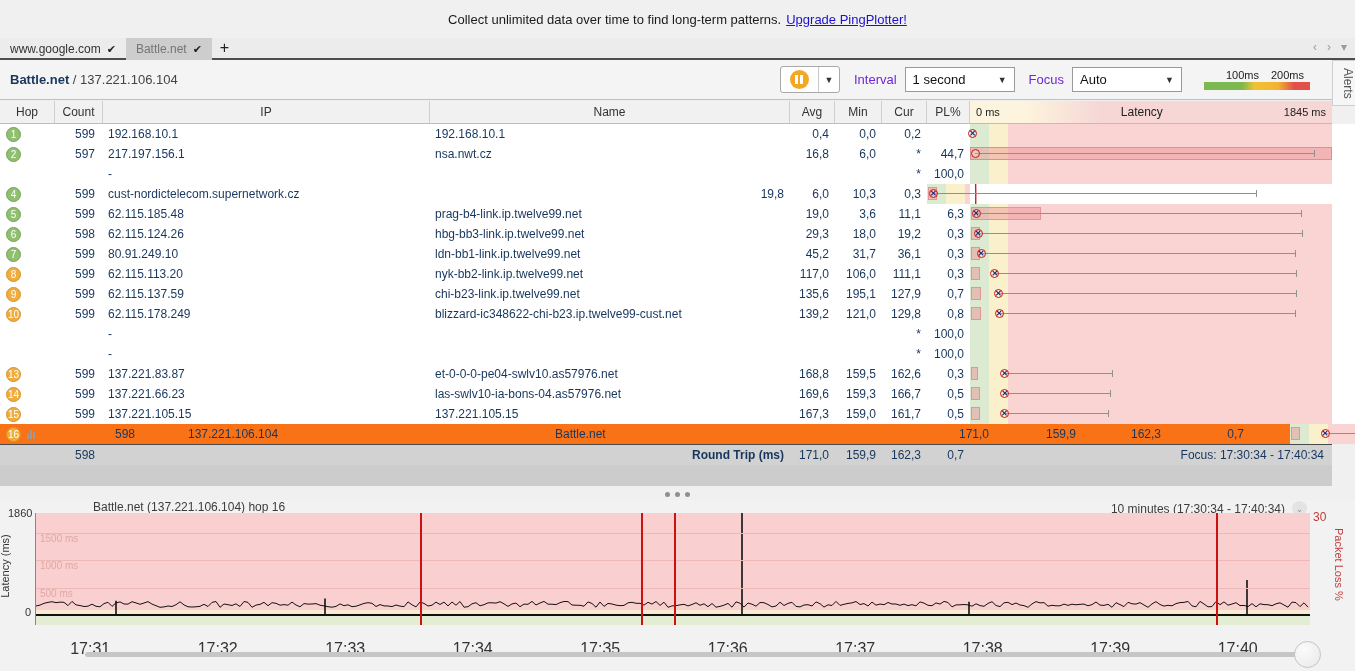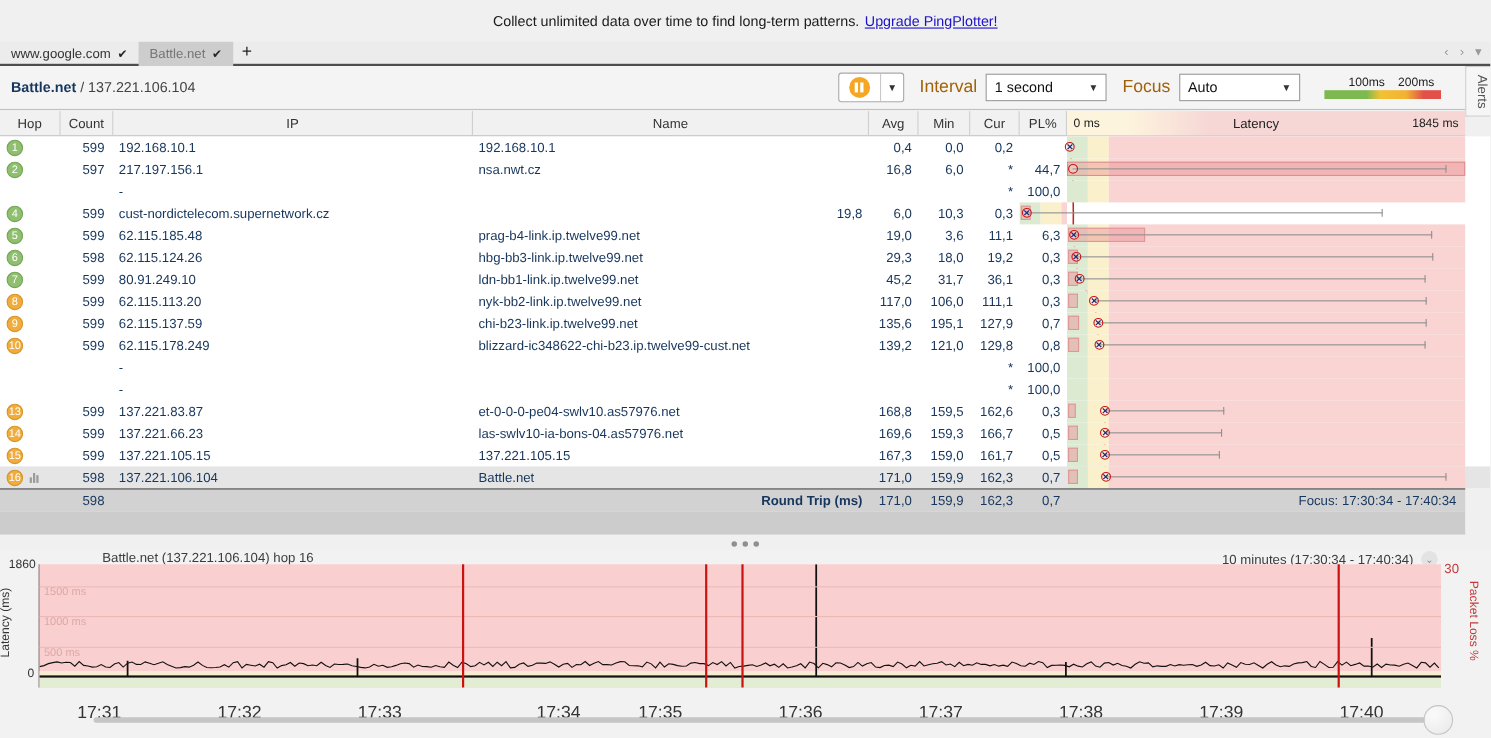--- a/index.html
+++ b/index.html
@@ -38,7 +38,7 @@
   .pause-circle i { display:block; width:3px; height:9px; background:#fff; }
   .btn-caret { width:20px; display:flex; align-items:center; justify-content:center;
     color:#333; font-size:9px; cursor:pointer; }
-  .ctl-label { font-size:16px; color:#a16207; margin-left:6px; }
+  .ctl-label { font-size:13px; color:#6d28d9; margin-left:6px; }
   .select { width:110px; height:25px; background:#fff; border:1px solid #999;
     display:flex; align-items:center; justify-content:space-between; padding:0 7px;
     font-size:13px; color:#111; cursor:pointer; }

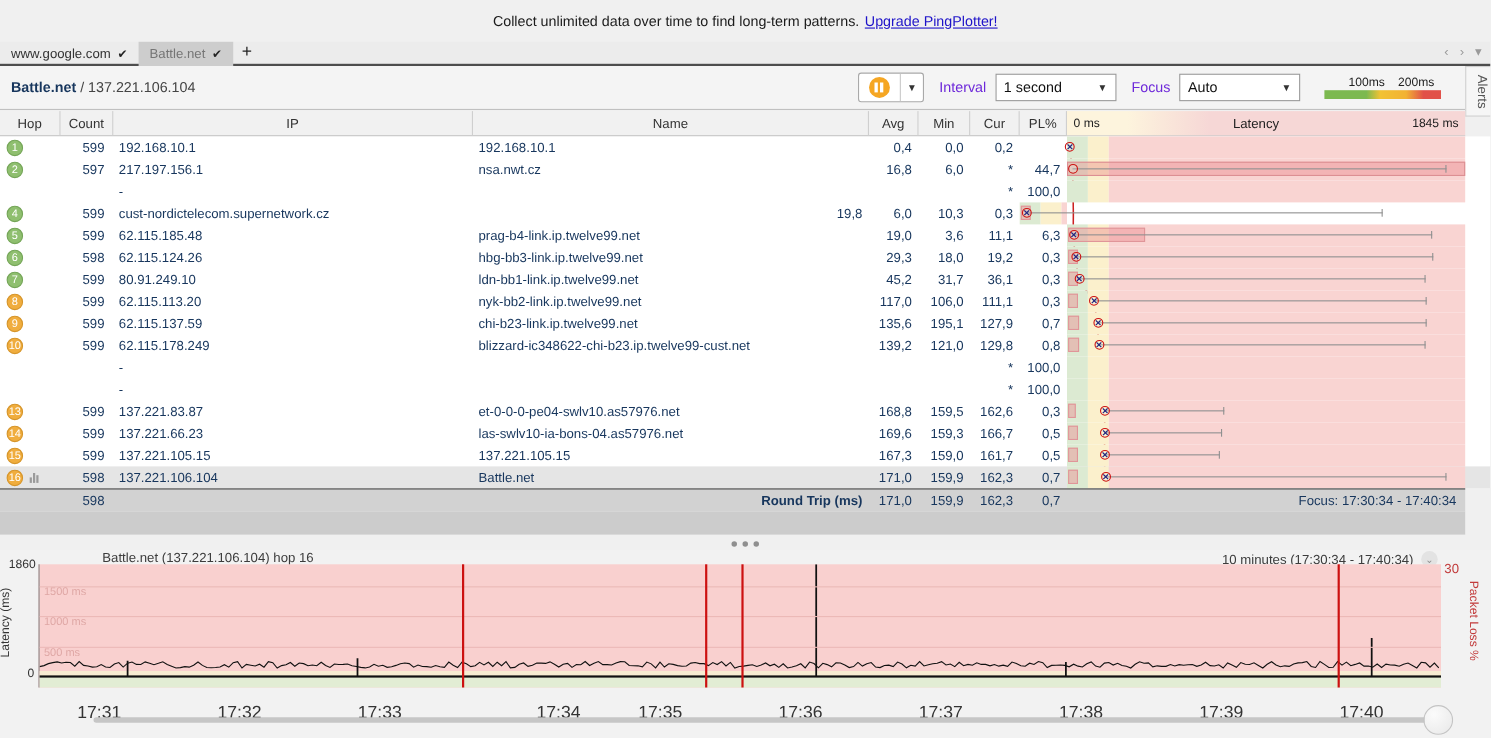--- a/index.html
+++ b/index.html
@@ -67,7 +67,7 @@
   .row { position:relative; display:grid;
     grid-template-columns:55px 48px 327px 360px 45px 47px 45px 43px 362px;
     height:20px; font-size:12px; color:#17365d; cursor:pointer; }
-  .row.sel { background:#e5e5e5; }
+  .row.sel { background:#f97316;gap:40px; }
   .cell { display:flex; align-items:center; }
   .c-hop { justify-content:flex-start; padding-left:6px; gap:6px; }
   .c-count { justify-content:flex-end; padding-right:8px; }

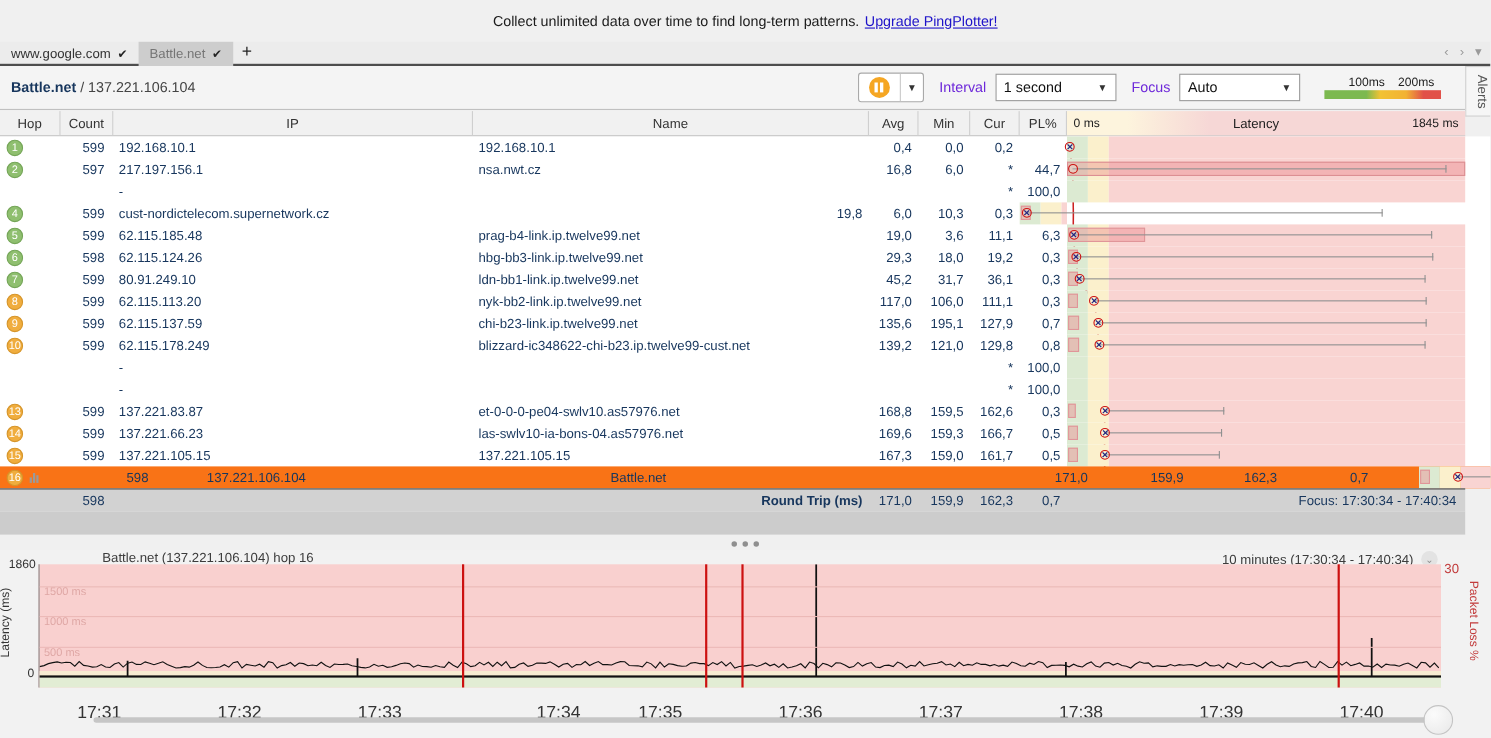--- a/index.html
+++ b/index.html
@@ -610,7 +610,7 @@
         <span style="left: 55.2075px;">17:31</span>
         <span style="left: 182.708px;">17:32</span>
         <span style="left: 310.207px; text-align: center;">17:33</span>
-        <span style="left: 437.707px; margin-left: 35px;">17:34</span>
+        <span style="left: 437.707px;">17:34</span>
         <span style="left: 565.207px;">17:35</span>
         <span style="left: 692.707px;">17:36</span>
         <span style="left: 820.207px;">17:37</span>

